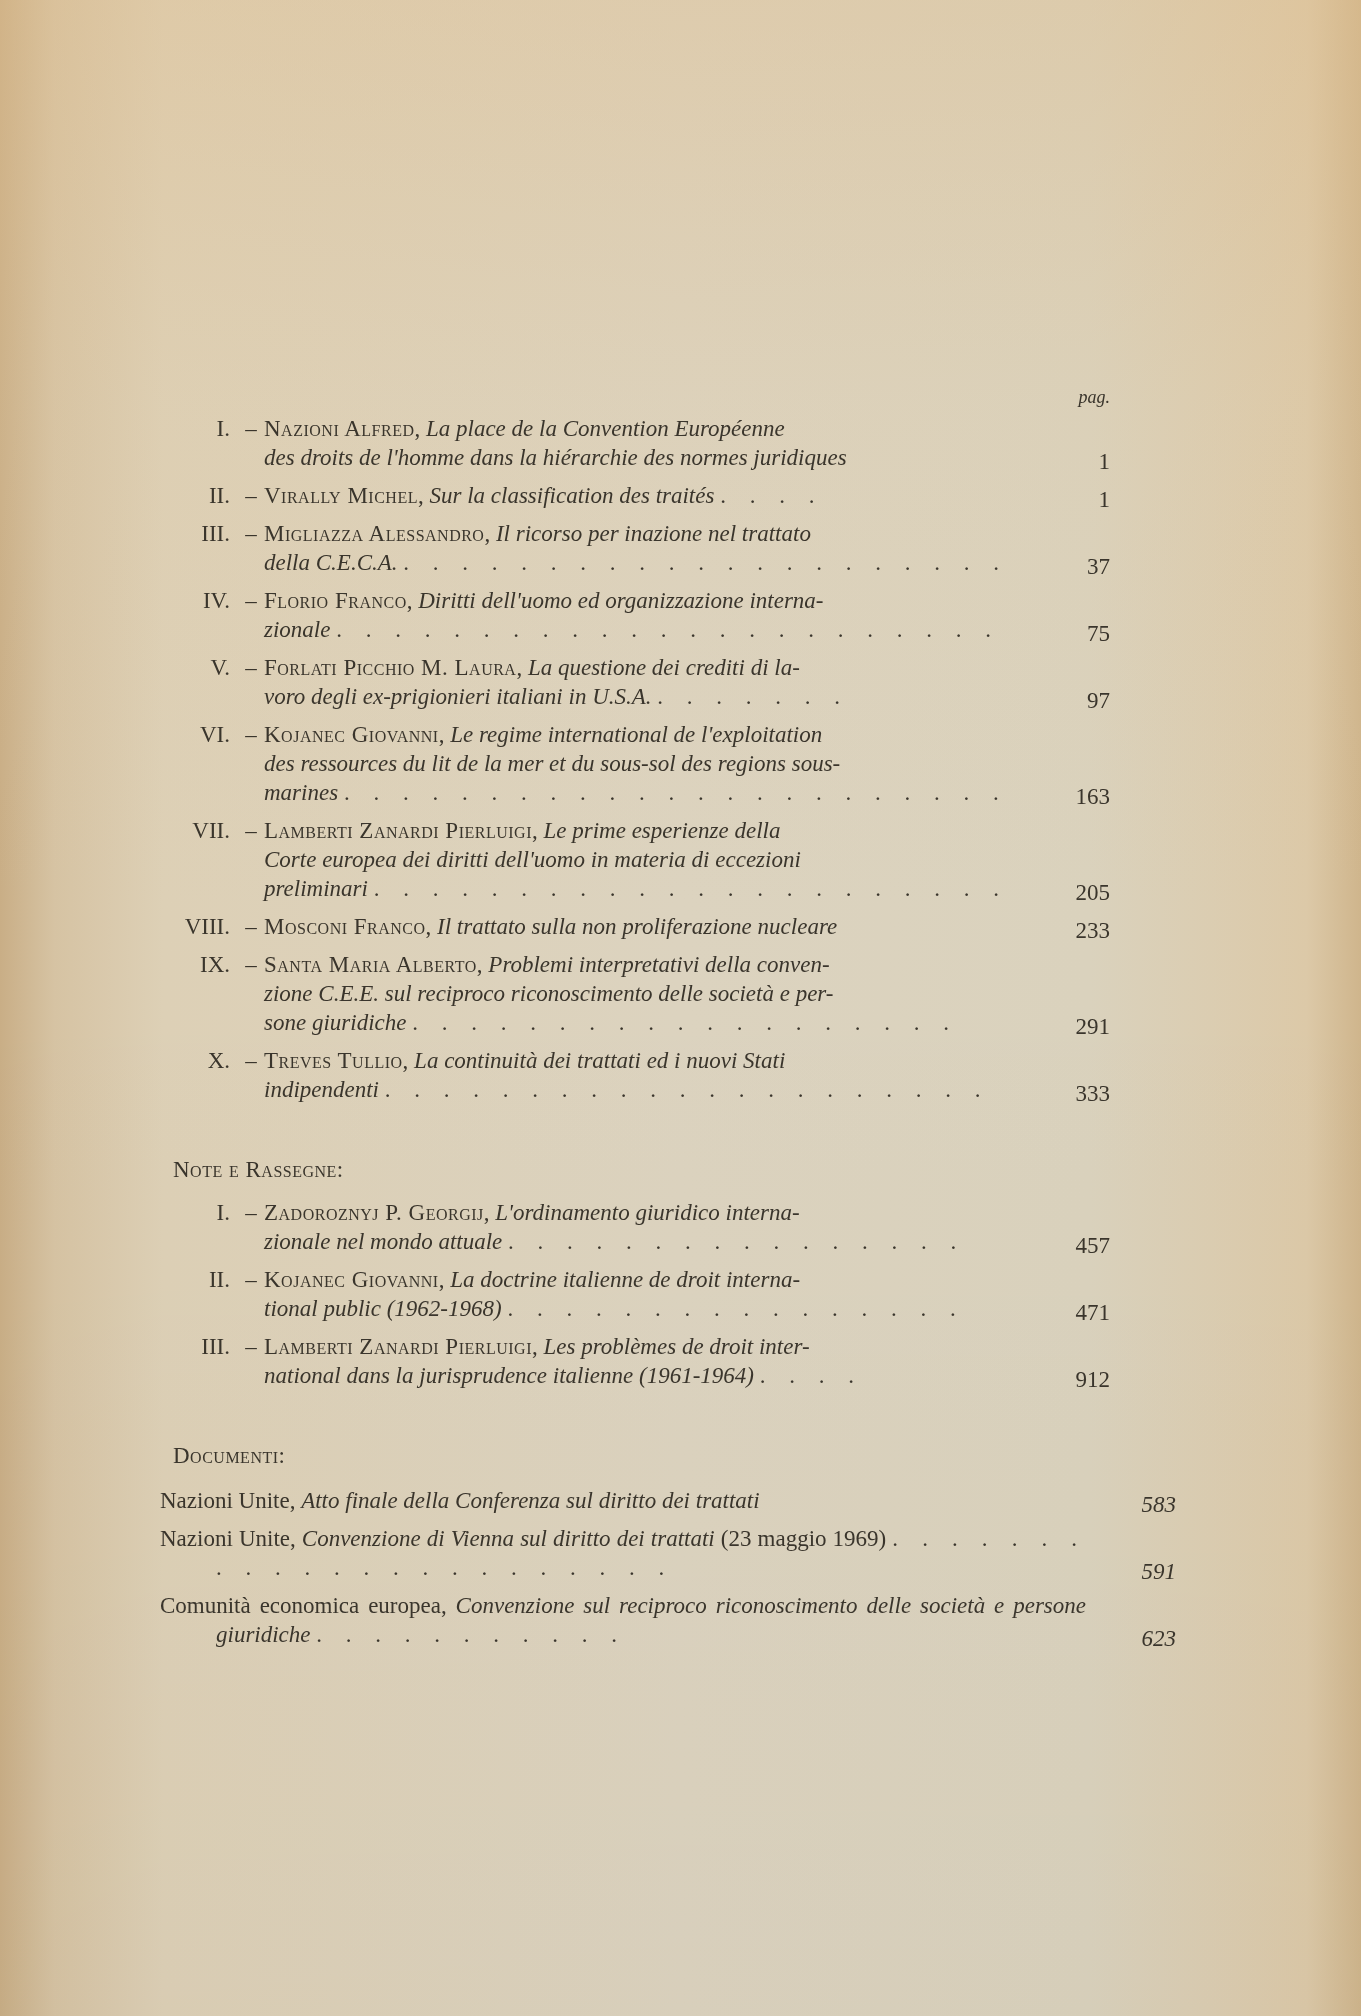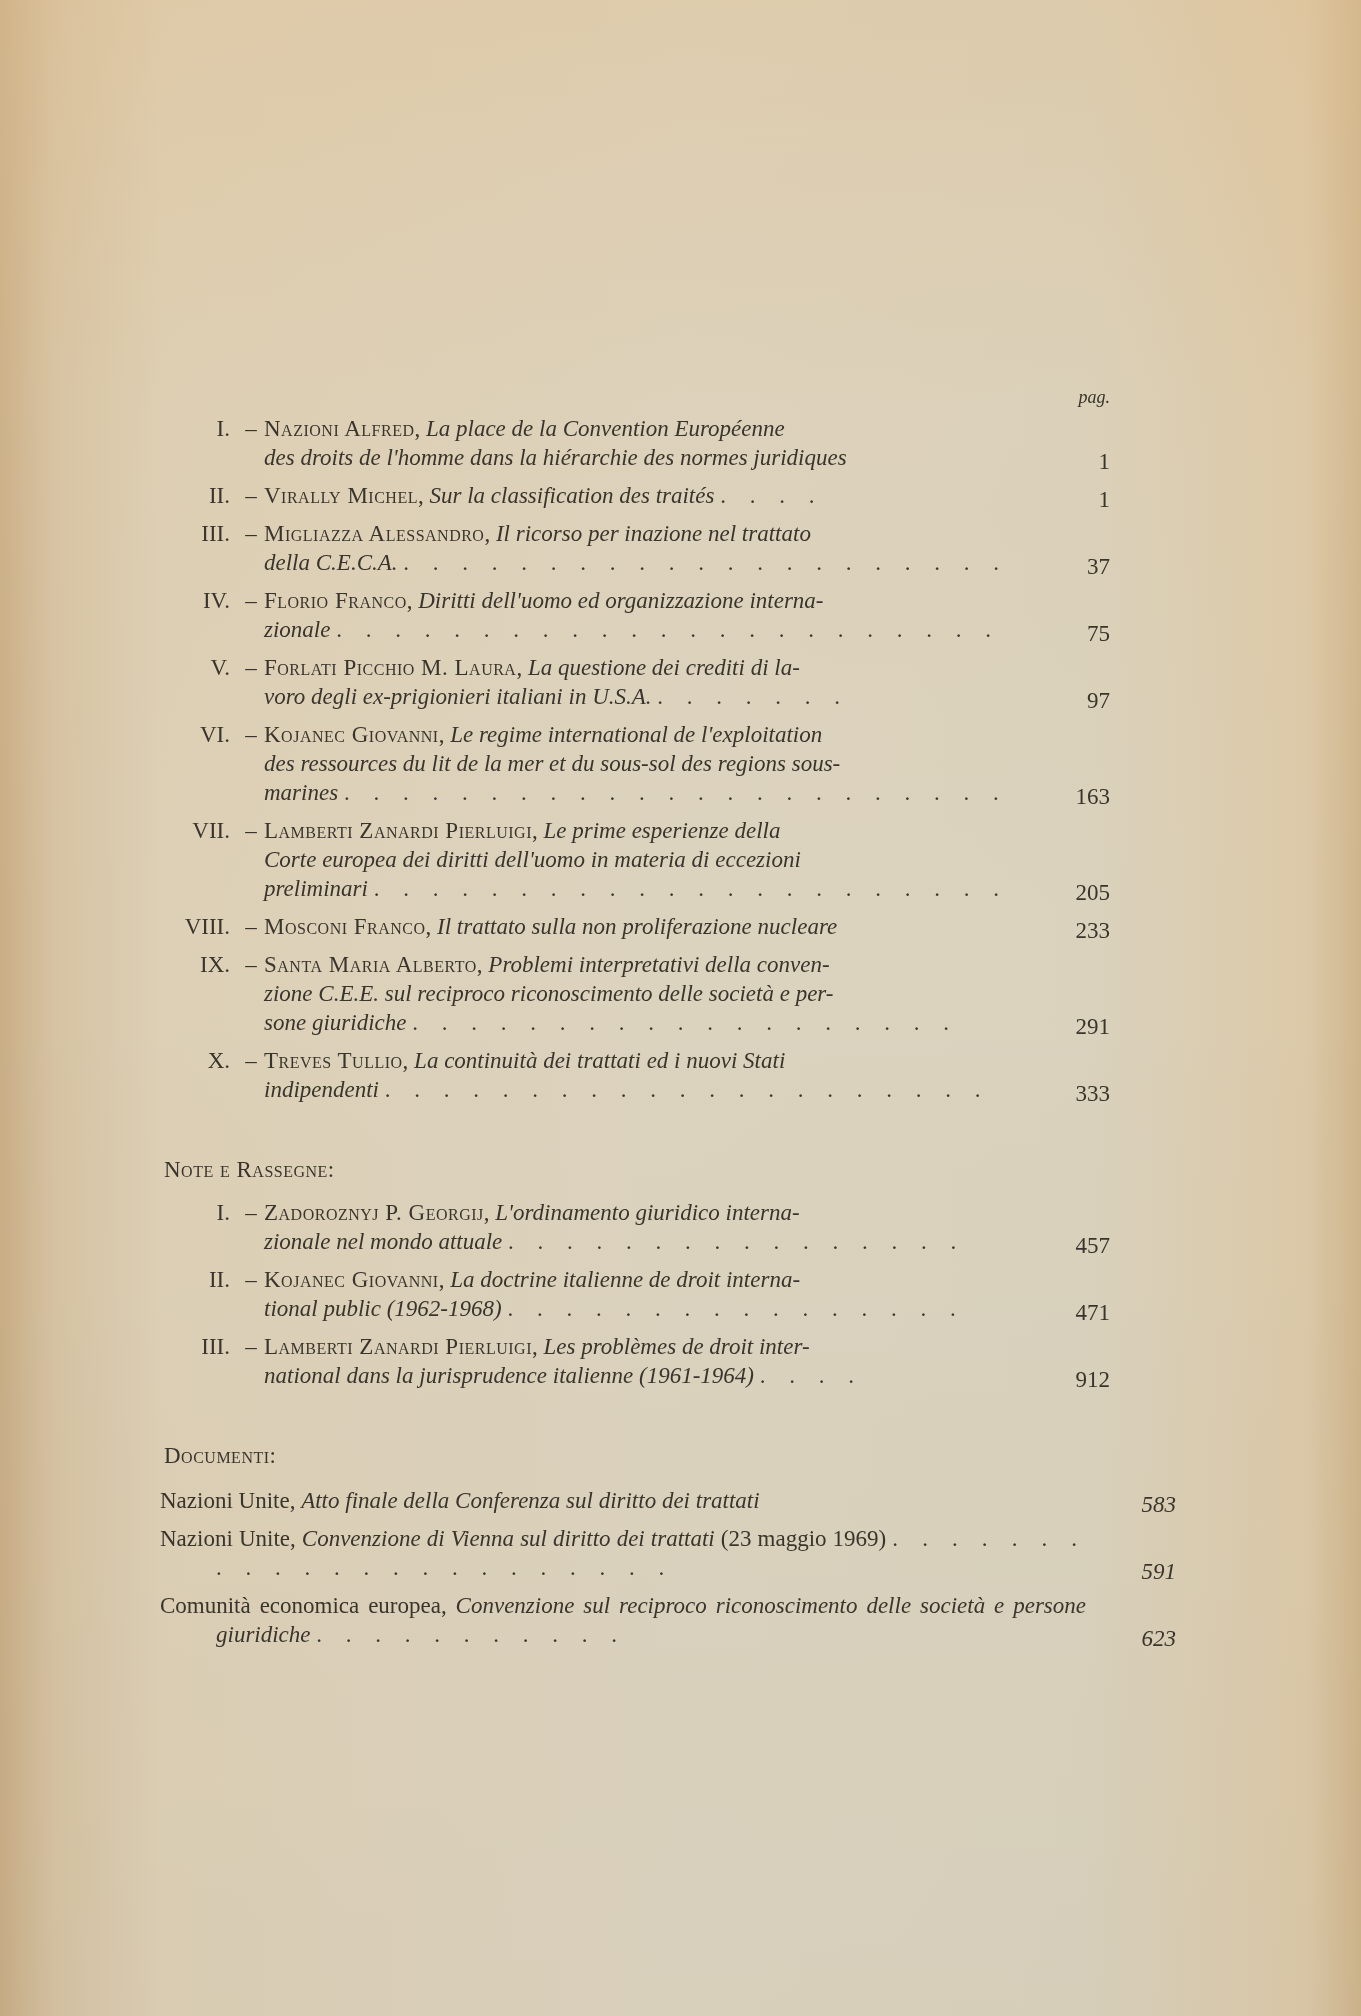--- a/index.html
+++ b/index.html
@@ -47,7 +47,7 @@
   .leader { letter-spacing: 9px; }
   .section-heading {
     font-variant: small-caps; letter-spacing: 0.5px;
-    margin-left: 4px;
+    margin-left: 13px;
   }
   .doc-entry {
     position: relative;

